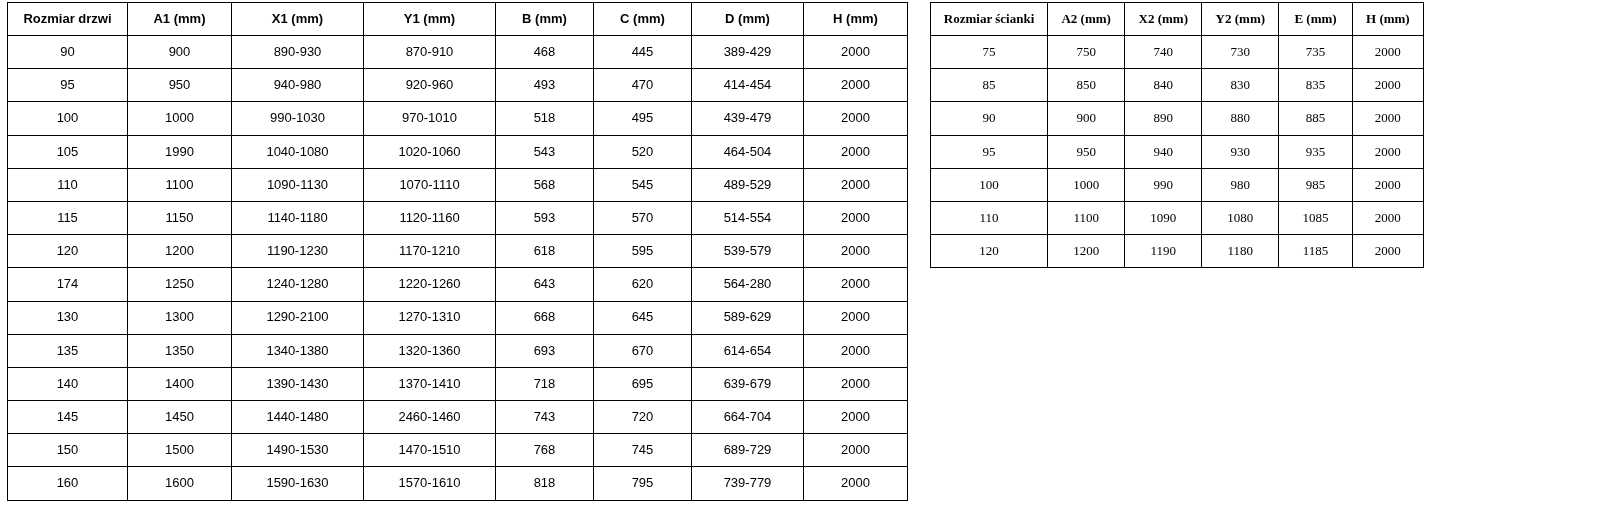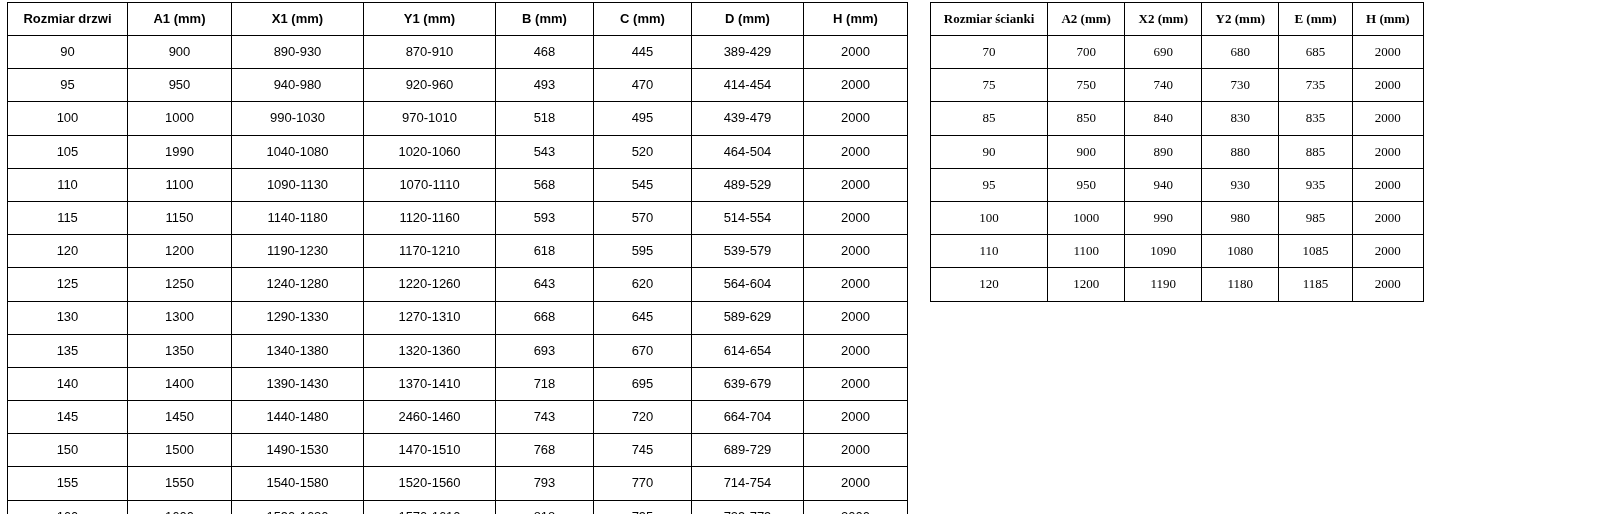--- a/index.html
+++ b/index.html
@@ -273,14 +273,6 @@
       </thead>
       <tbody>
           <tr>
-            <td>70</td>
-            <td>700</td>
-            <td>690</td>
-            <td>680</td>
-            <td>685</td>
-            <td>2000</td>
-          </tr>
-          <tr>
             <td>75</td>
             <td>750</td>
             <td>740</td>

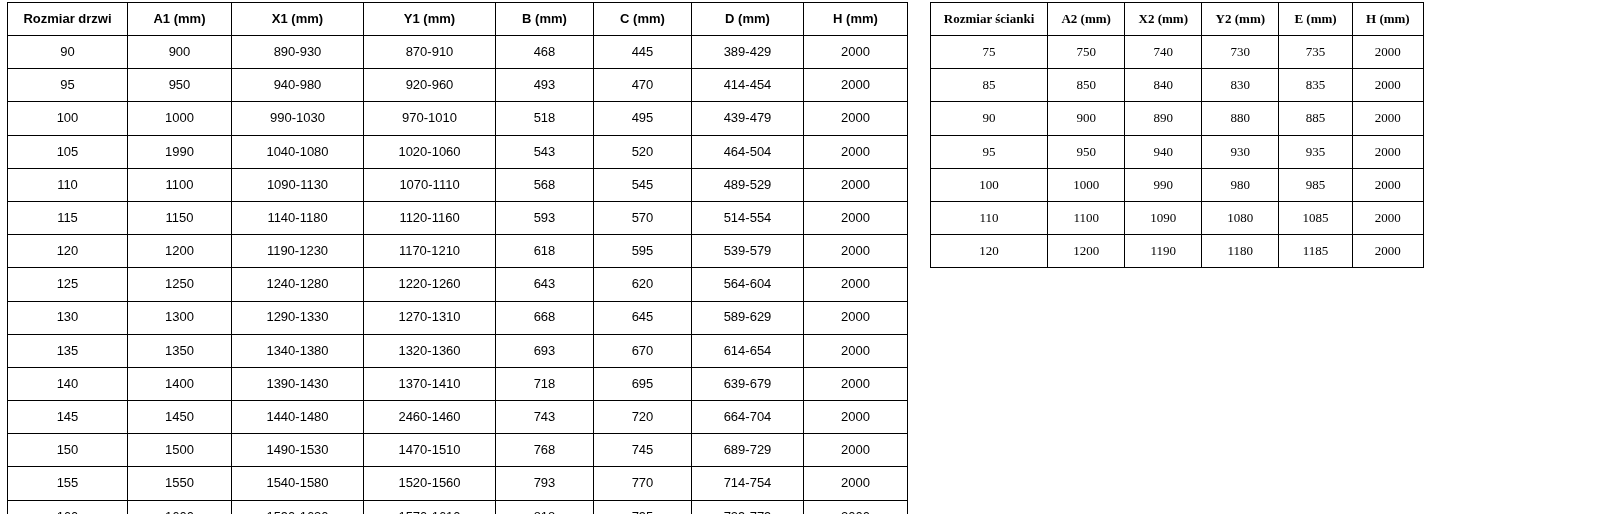--- a/index.html
+++ b/index.html
@@ -168,7 +168,7 @@
             <td>2000</td>
           </tr>
           <tr>
-            <td>125</td>
+            <td>174</td>
             <td>1250</td>
             <td>1240-1280</td>
             <td>1220-1260</td>

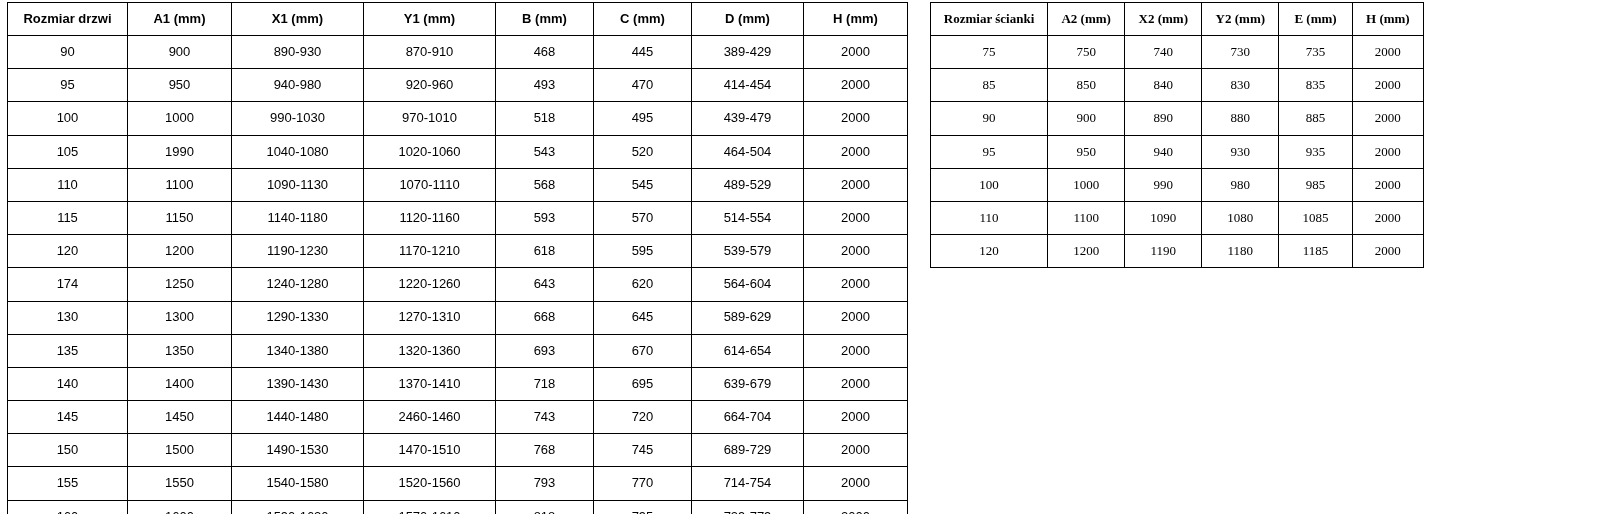--- a/index.html
+++ b/index.html
@@ -174,7 +174,7 @@
             <td>1220-1260</td>
             <td>643</td>
             <td>620</td>
-            <td>564-604</td>
+            <td>564-280</td>
             <td>2000</td>
           </tr>
           <tr>

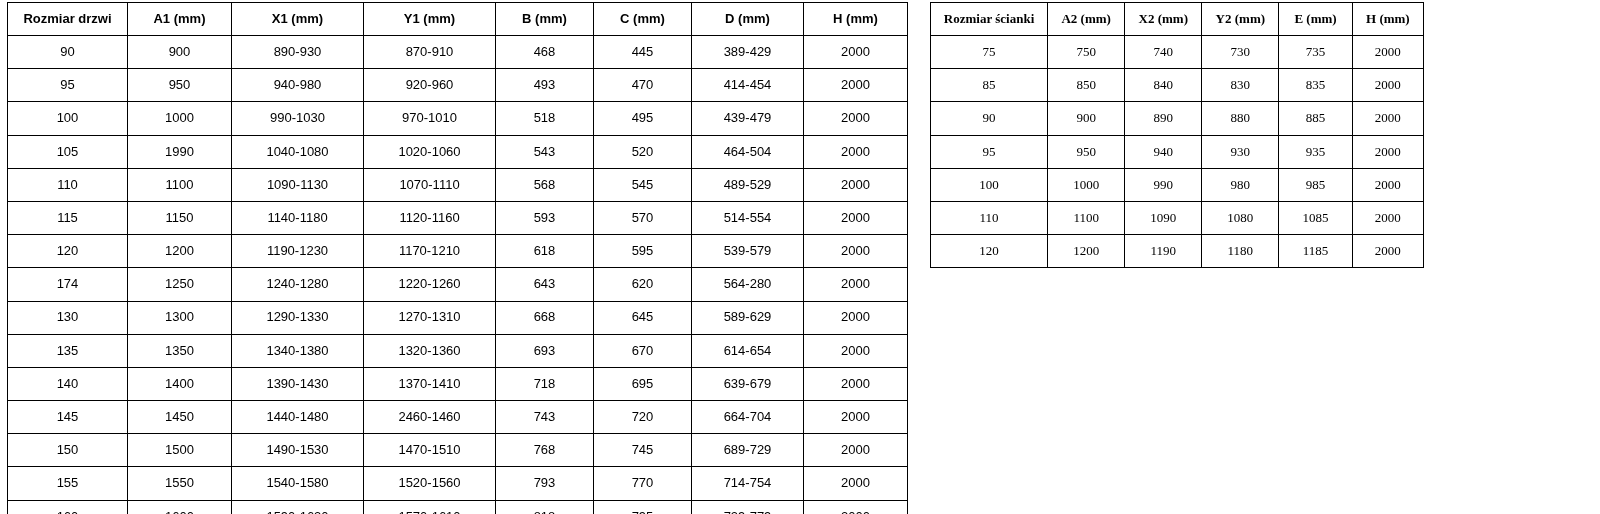--- a/index.html
+++ b/index.html
@@ -180,7 +180,7 @@
           <tr>
             <td>130</td>
             <td>1300</td>
-            <td>1290-1330</td>
+            <td>1290-2100</td>
             <td>1270-1310</td>
             <td>668</td>
             <td>645</td>

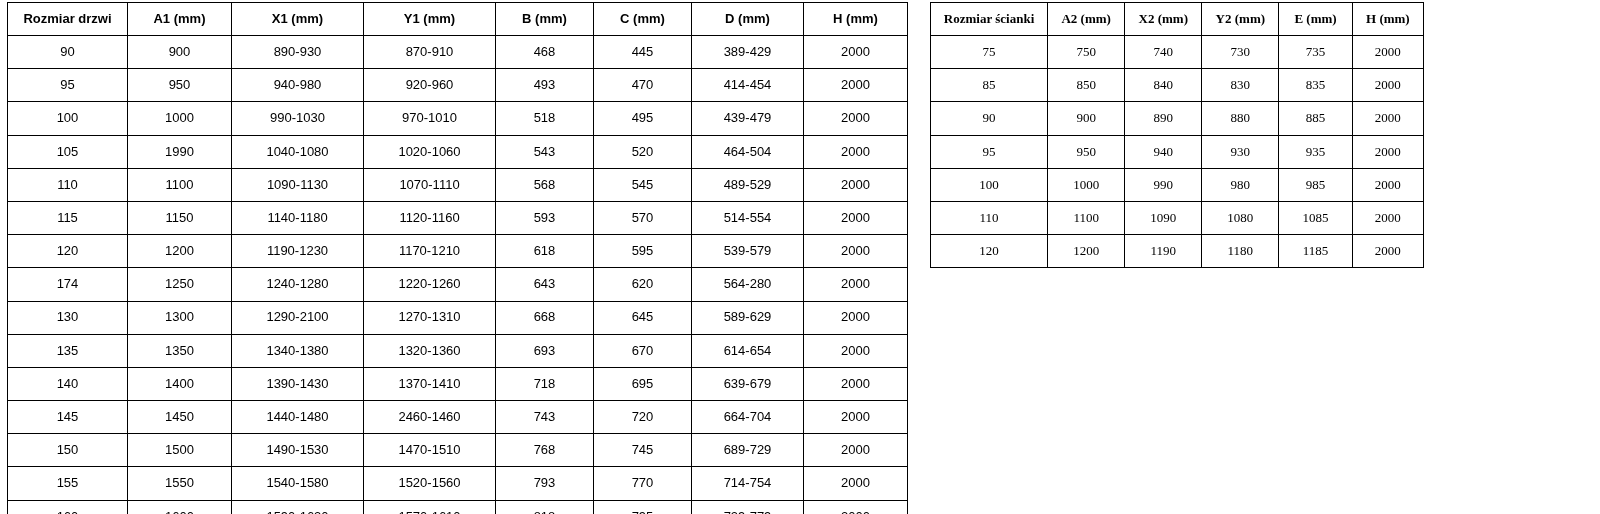--- a/index.html
+++ b/index.html
@@ -228,16 +228,6 @@
             <td>2000</td>
           </tr>
           <tr>
-            <td>155</td>
-            <td>1550</td>
-            <td>1540-1580</td>
-            <td>1520-1560</td>
-            <td>793</td>
-            <td>770</td>
-            <td>714-754</td>
-            <td>2000</td>
-          </tr>
-          <tr>
             <td>160</td>
             <td>1600</td>
             <td>1590-1630</td>

